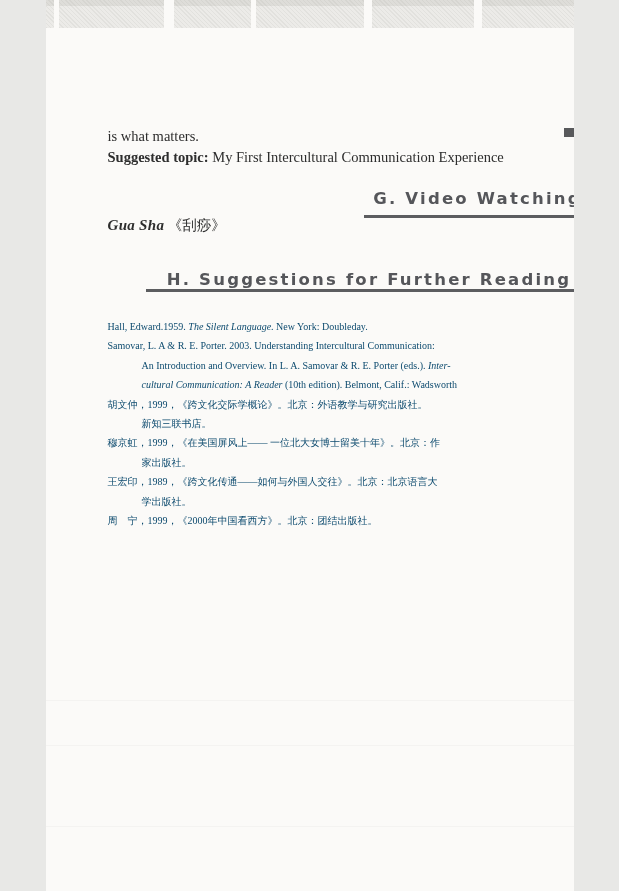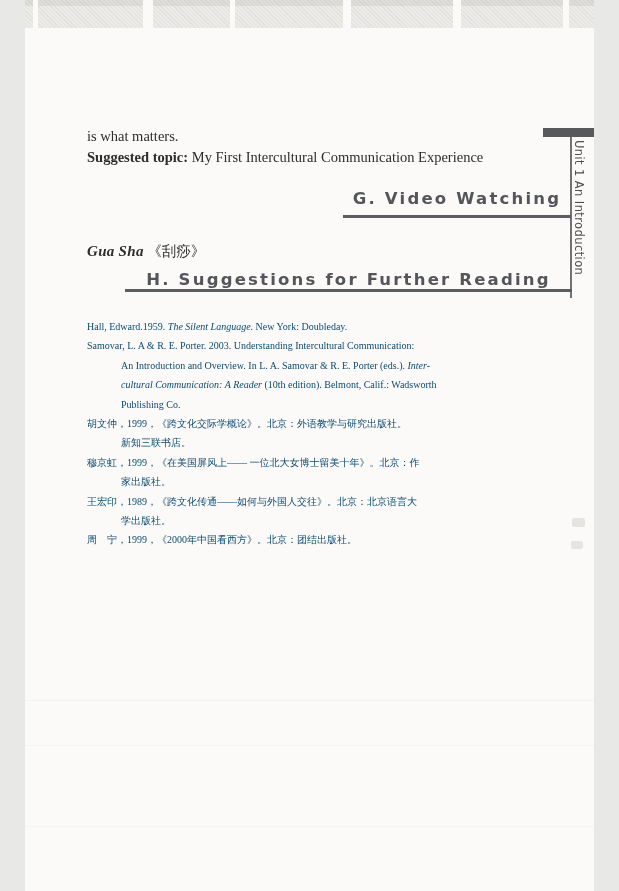--- a/index.html
+++ b/index.html
@@ -5,7 +5,7 @@
   html,body{margin:0;padding:0;}
   body{background:#e8e8e6;font-family:"Liberation Serif",serif;}
   .page{
-    position:relative;width:569px;height:891px;margin:0 auto;
+    position:relative;width:528px;height:891px;margin:0 auto;
     background:#fbfaf8;overflow:hidden;
   }
   

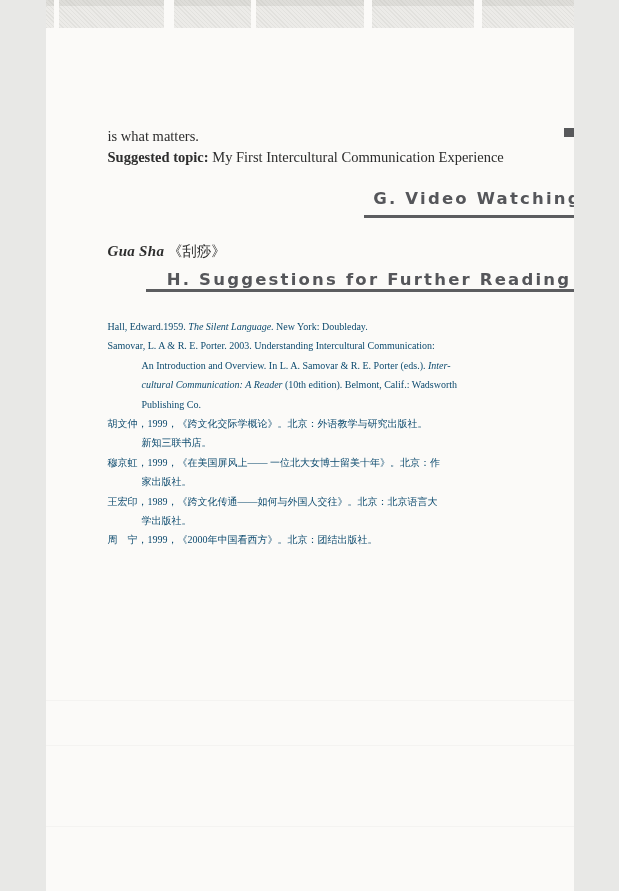--- a/index.html
+++ b/index.html
@@ -51,7 +51,7 @@
   }
 
   
-  .film{left:62px;top:242px;font-size:14.5px;color:#2d2d2d;white-space:nowrap;}
+  .film{left:62px;top:216px;font-size:14.5px;color:#2d2d2d;white-space:nowrap;}
   .film .en{font-weight:bold;font-style:italic;font-size:15px;letter-spacing:.3px;}
 
   

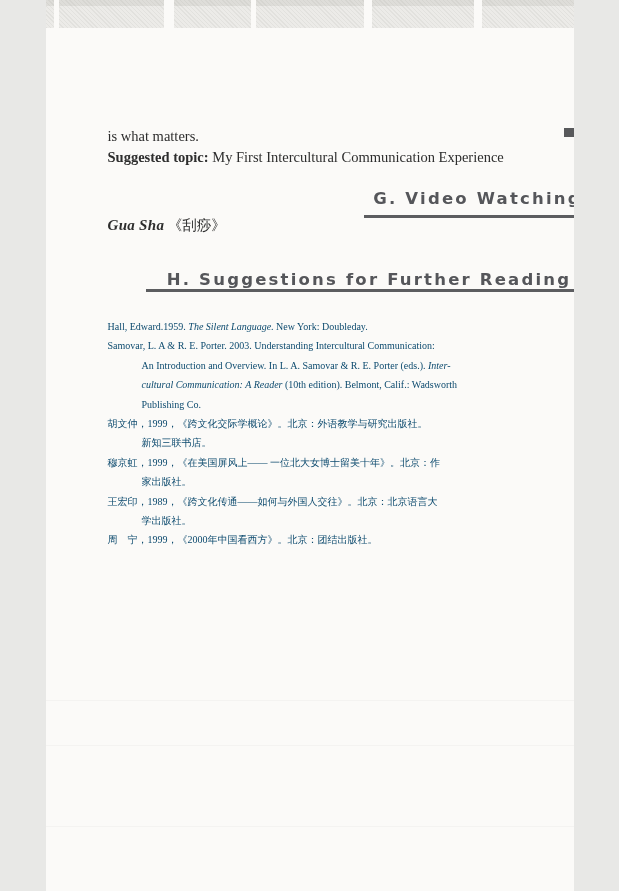--- a/index.html
+++ b/index.html
@@ -108,7 +108,6 @@
     <div>Samovar, L. A &amp; R. E. Porter. 2003. Understanding Intercultural Communication:</div>
     <div class="ind"><span>An Introduction and Overview. In L. A. Samovar &amp; R. E. Porter (eds.). </span><i>Inter-</i></div>
     <div class="ind"><i>cultural Communication: A Reader</i><span> (10th edition). Belmont, Calif.: Wadsworth</span></div>
-    <div class="ind">Publishing Co.</div>
     <div>胡文仲，1999，《跨文化交际学概论》。北京：外语教学与研究出版社。</div>
     <div class="ind">新知三联书店。</div>
     <div>穆京虹，1999，《在美国屏风上—— 一位北大女博士留美十年》。北京：作</div>

